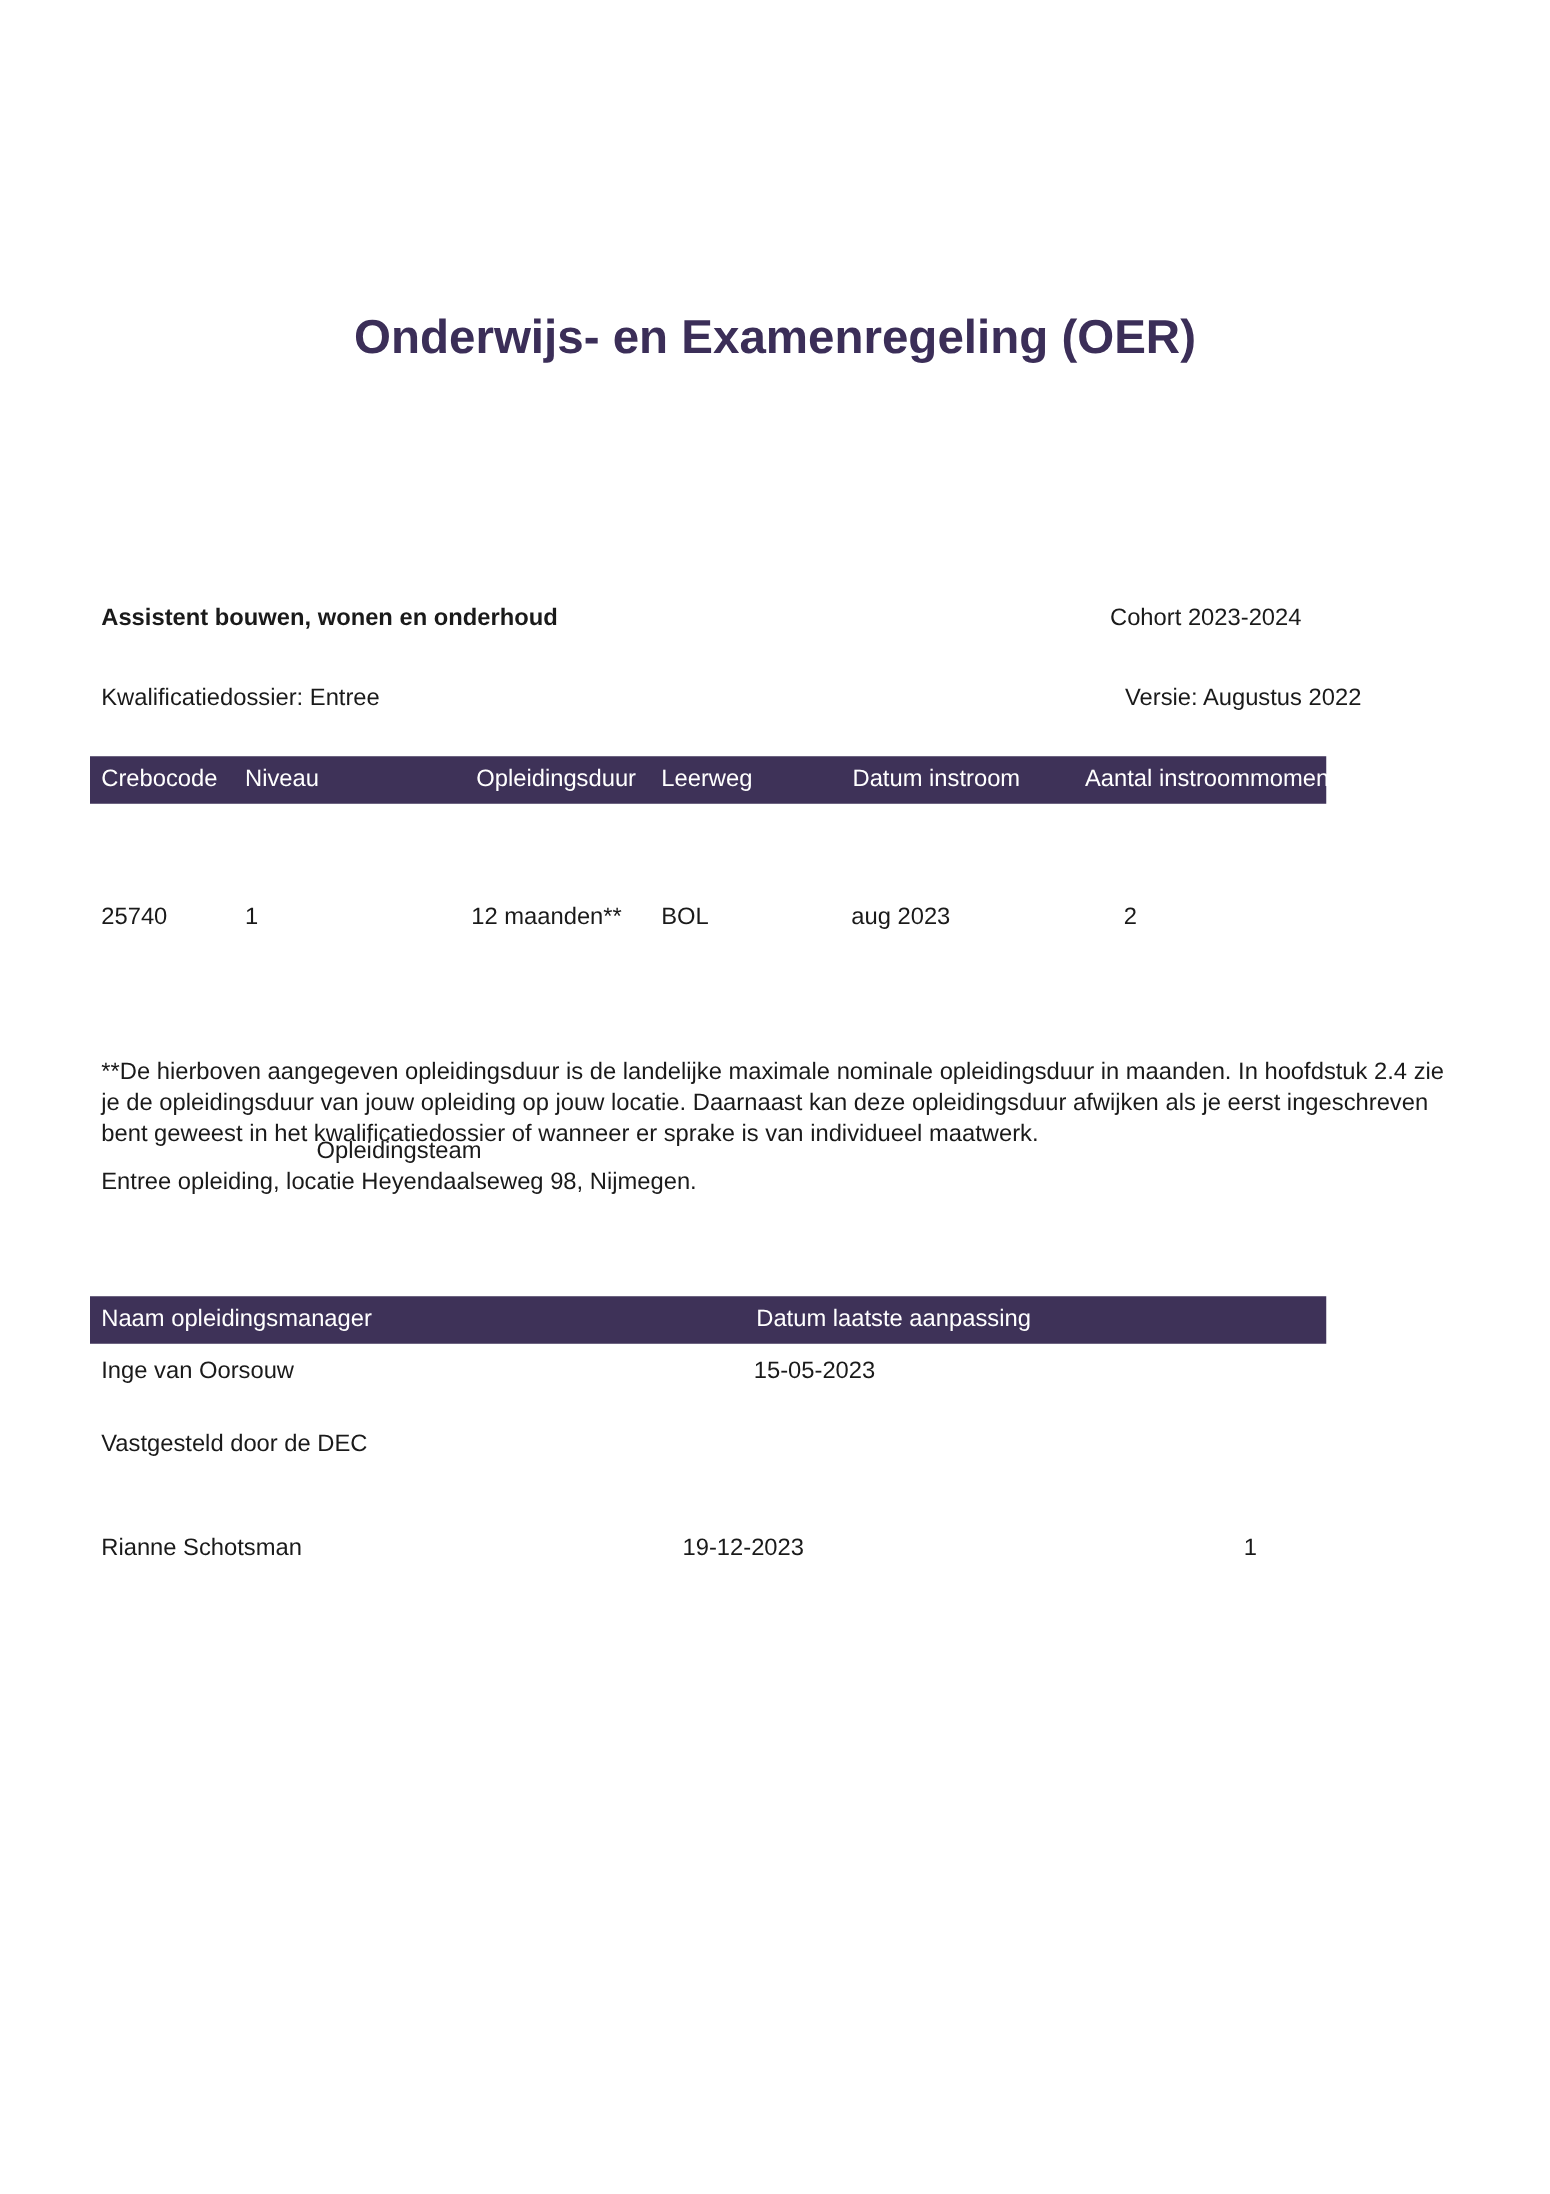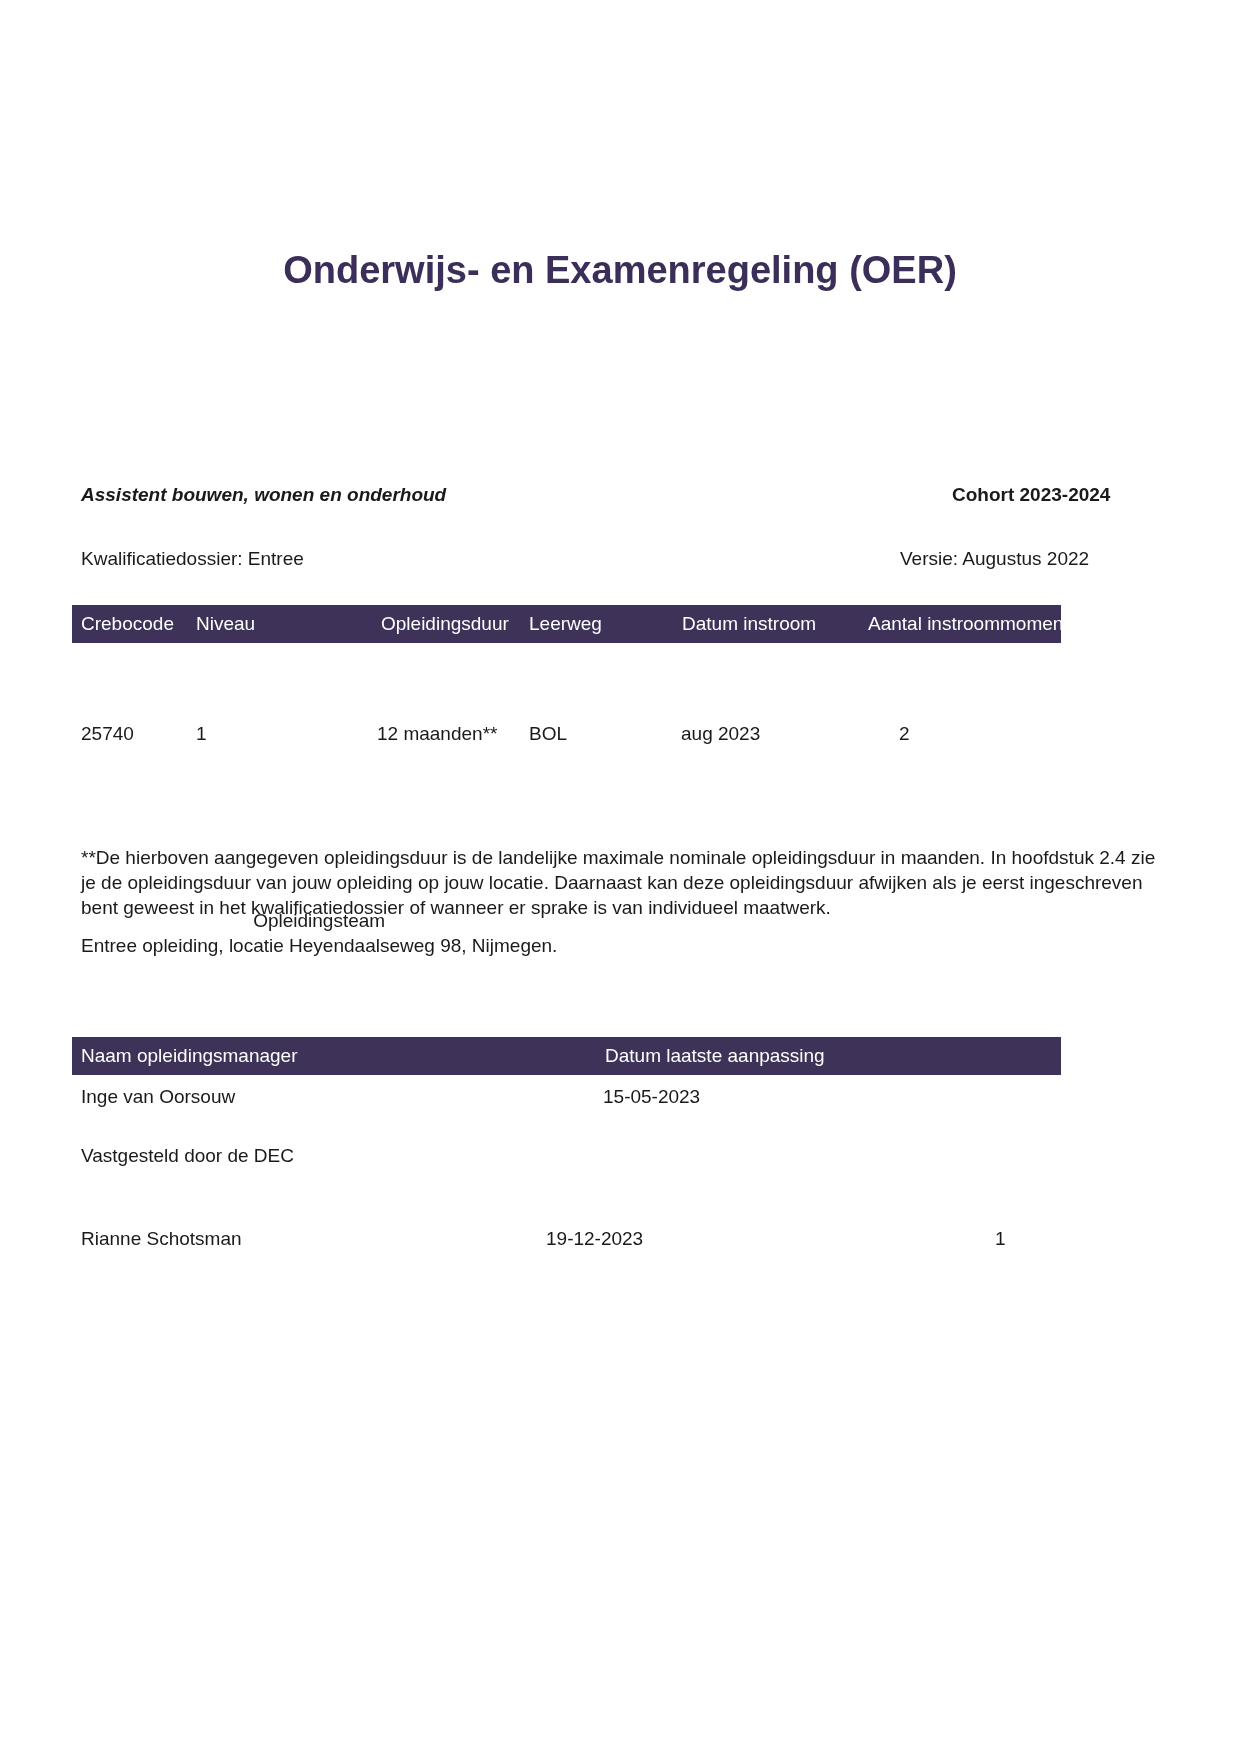--- a/index.html
+++ b/index.html
@@ -65,7 +65,7 @@
 
   <h1 class="title">Onderwijs- en Examenregeling (OER)</h1>
 
-  <span class="abs bold" style="top:484px;left:81px;font-style:italic;">Assistent bouwen, wonen en onderhoud</span>
+  <span class="abs bold" style="top:484px;left:81px;">Assistent bouwen, wonen en onderhoud</span>
   <span class="abs" style="top:484px;left:952px;font-weight:bold;">Cohort 2023-2024</span>
 
   <span class="abs" style="top:548px;left:81px;">Kwalificatiedossier: Entree</span>

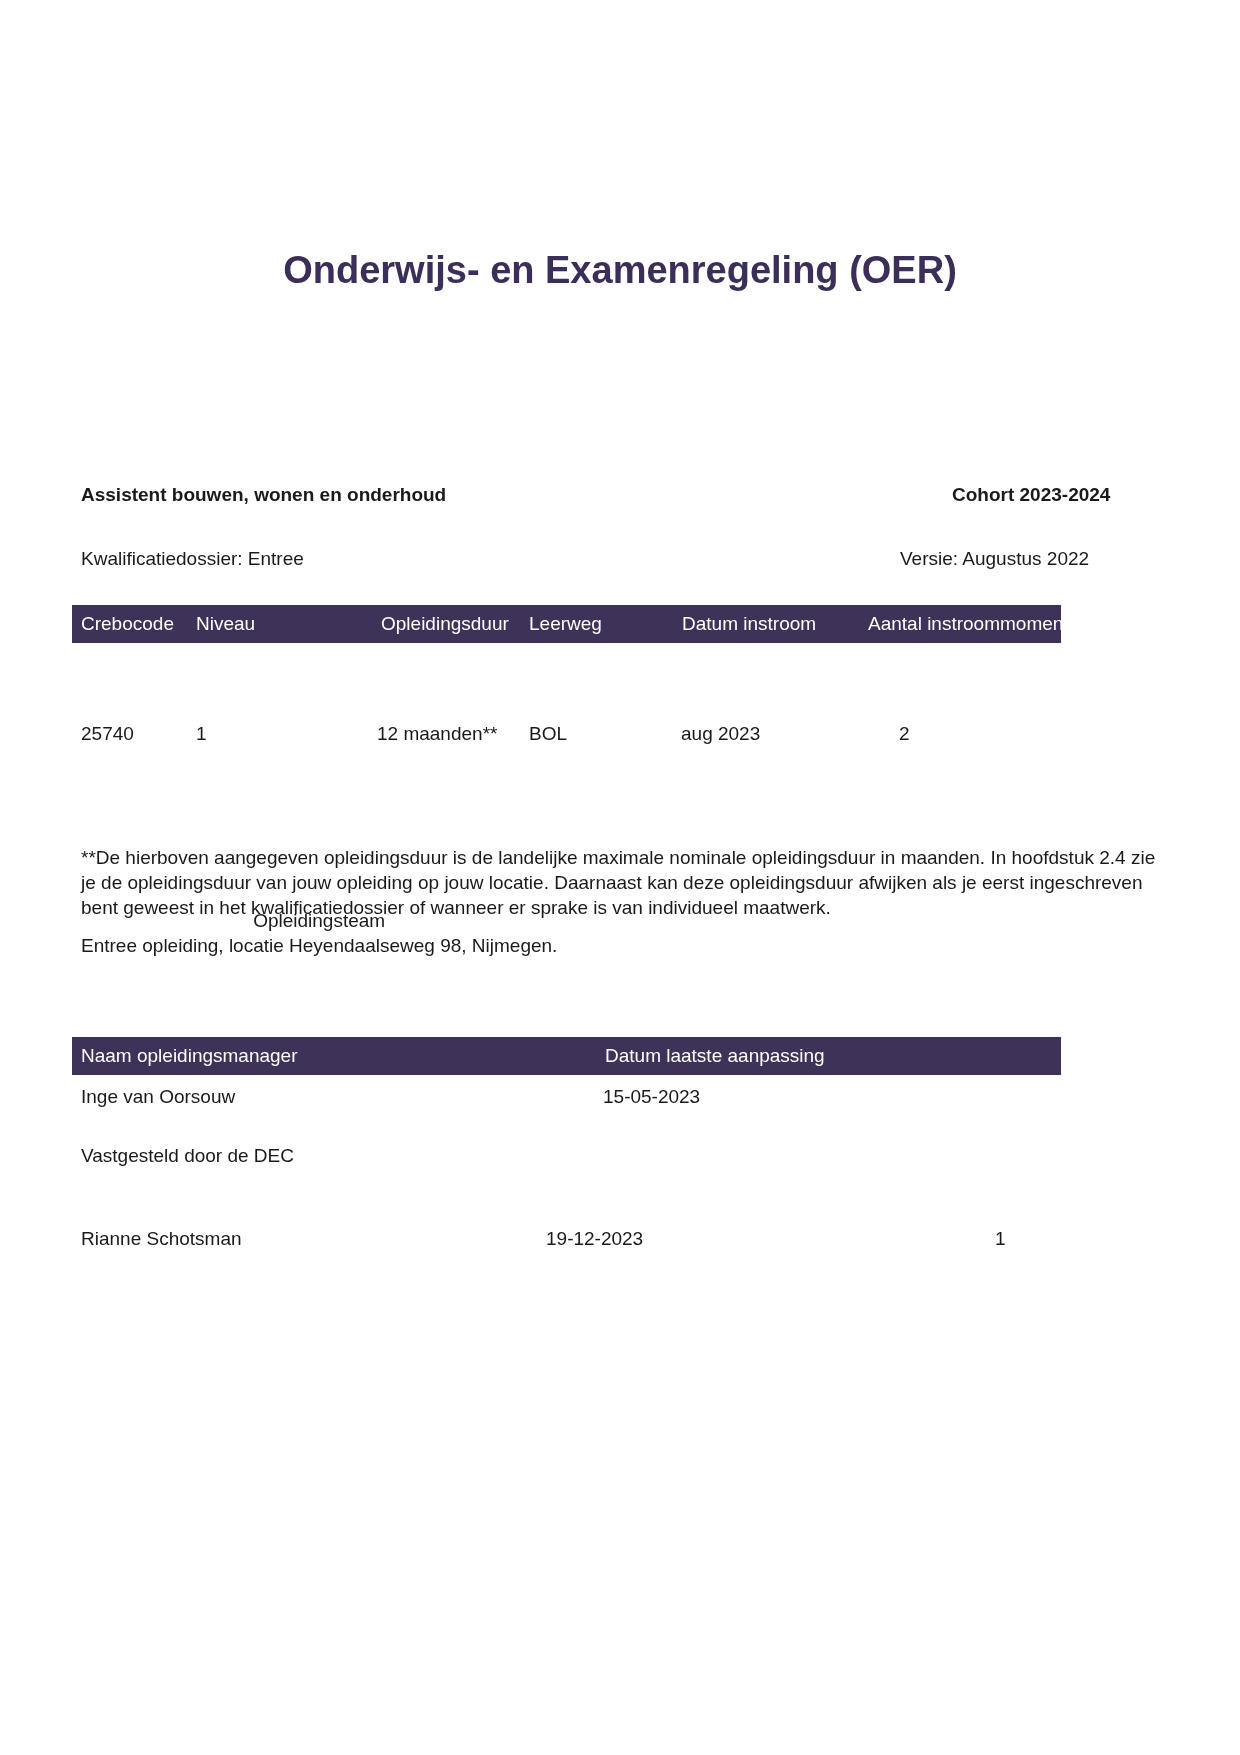--- a/index.html
+++ b/index.html
@@ -66,7 +66,7 @@
   <h1 class="title">Onderwijs- en Examenregeling (OER)</h1>
 
   <span class="abs bold" style="top:484px;left:81px;">Assistent bouwen, wonen en onderhoud</span>
-  <span class="abs" style="top:484px;left:952px;font-weight:bold;">Cohort 2023-2024</span>
+  <span class="abs" style="top:484px;left:888px;">Cohort 2023-2024</span>
 
   <span class="abs" style="top:548px;left:81px;">Kwalificatiedossier: Entree</span>
   <span class="abs" style="top:548px;left:900px;">Versie: Augustus 2022</span>

